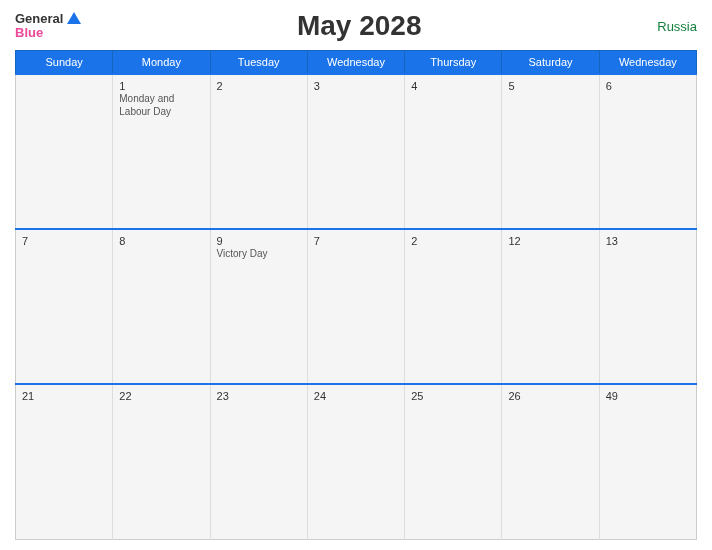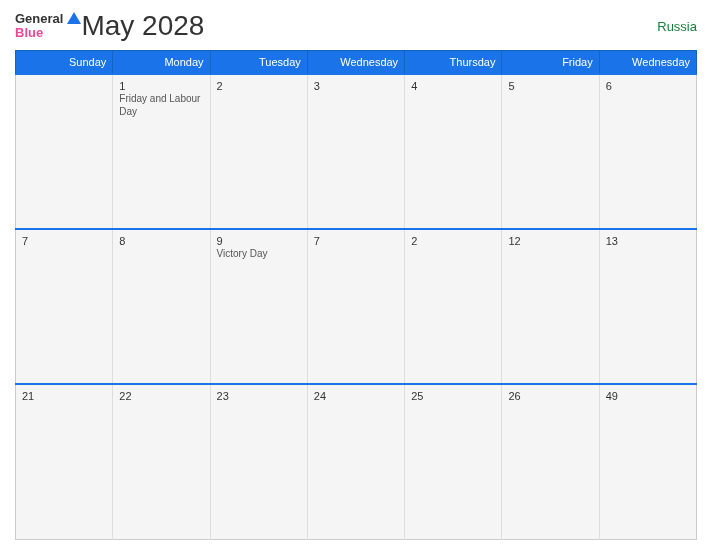--- a/index.html
+++ b/index.html
@@ -30,7 +30,8 @@
     .month-title {
       font-size: 28px;
       color: #333;
-      font-weight: normal;
+      font-weight: bold;
+      text-align: center;
       flex: 1;
     }
     .country {

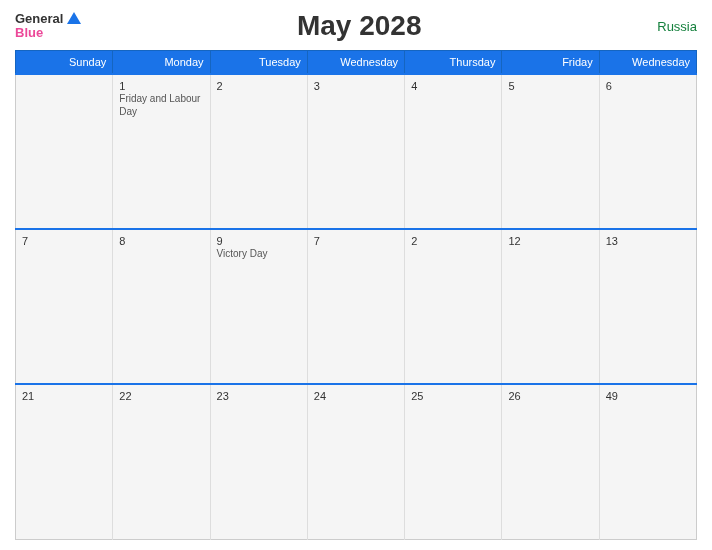--- a/index.html
+++ b/index.html
@@ -55,7 +55,7 @@
       font-size: 11px;
       font-weight: normal;
       padding: 5px 6px;
-      text-align: right;
+      text-align: center;
       border: 1px solid #1565c0;
     }
     .calendar tbody tr {

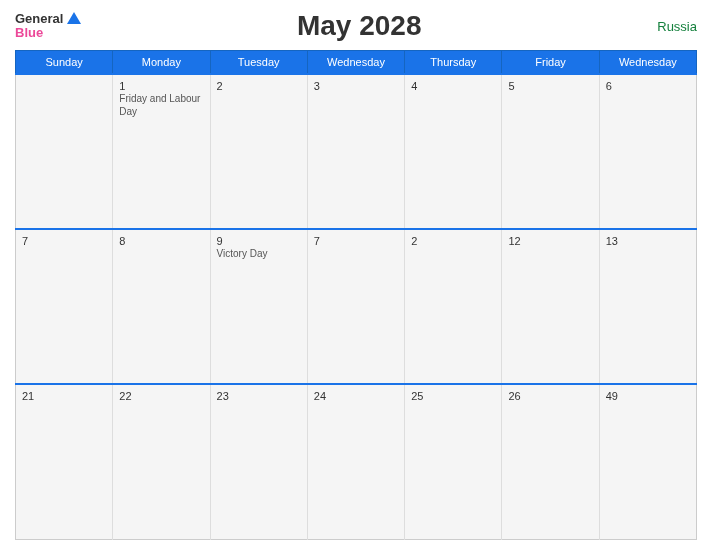--- a/index.html
+++ b/index.html
@@ -115,7 +115,7 @@
         <th>Tuesday</th>
         <th>Wednesday</th>
         <th>Thursday</th>
-        <th>Friday</th>
+        <th>Saturday</th>
         <th>Wednesday</th>
       </tr>
     </thead>

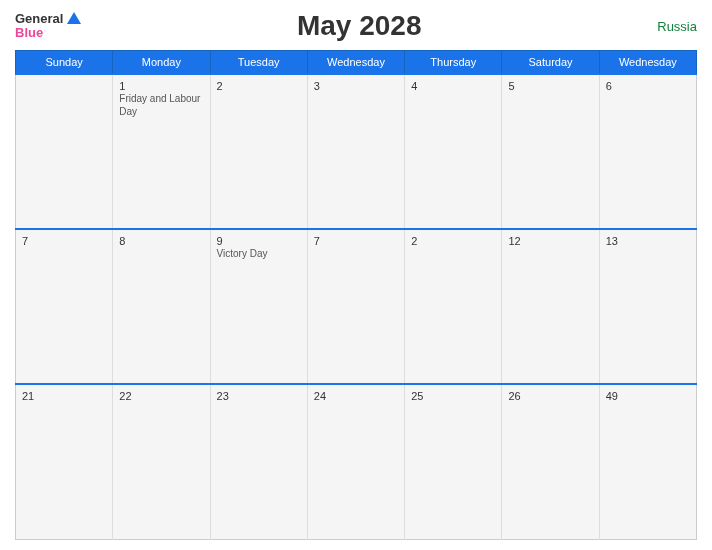--- a/index.html
+++ b/index.html
@@ -122,7 +122,7 @@
     <tbody id="calendar-body">
     <tr>
           <td></td>
-          <td><span class="day-num">1</span><span class="event">Friday and Labour Day</span></td>
+          <td><span class="day-num">1</span><span class="event">Monday and Labour Day</span></td>
           <td>
             <span class="day-num">2</span>
           </td>

